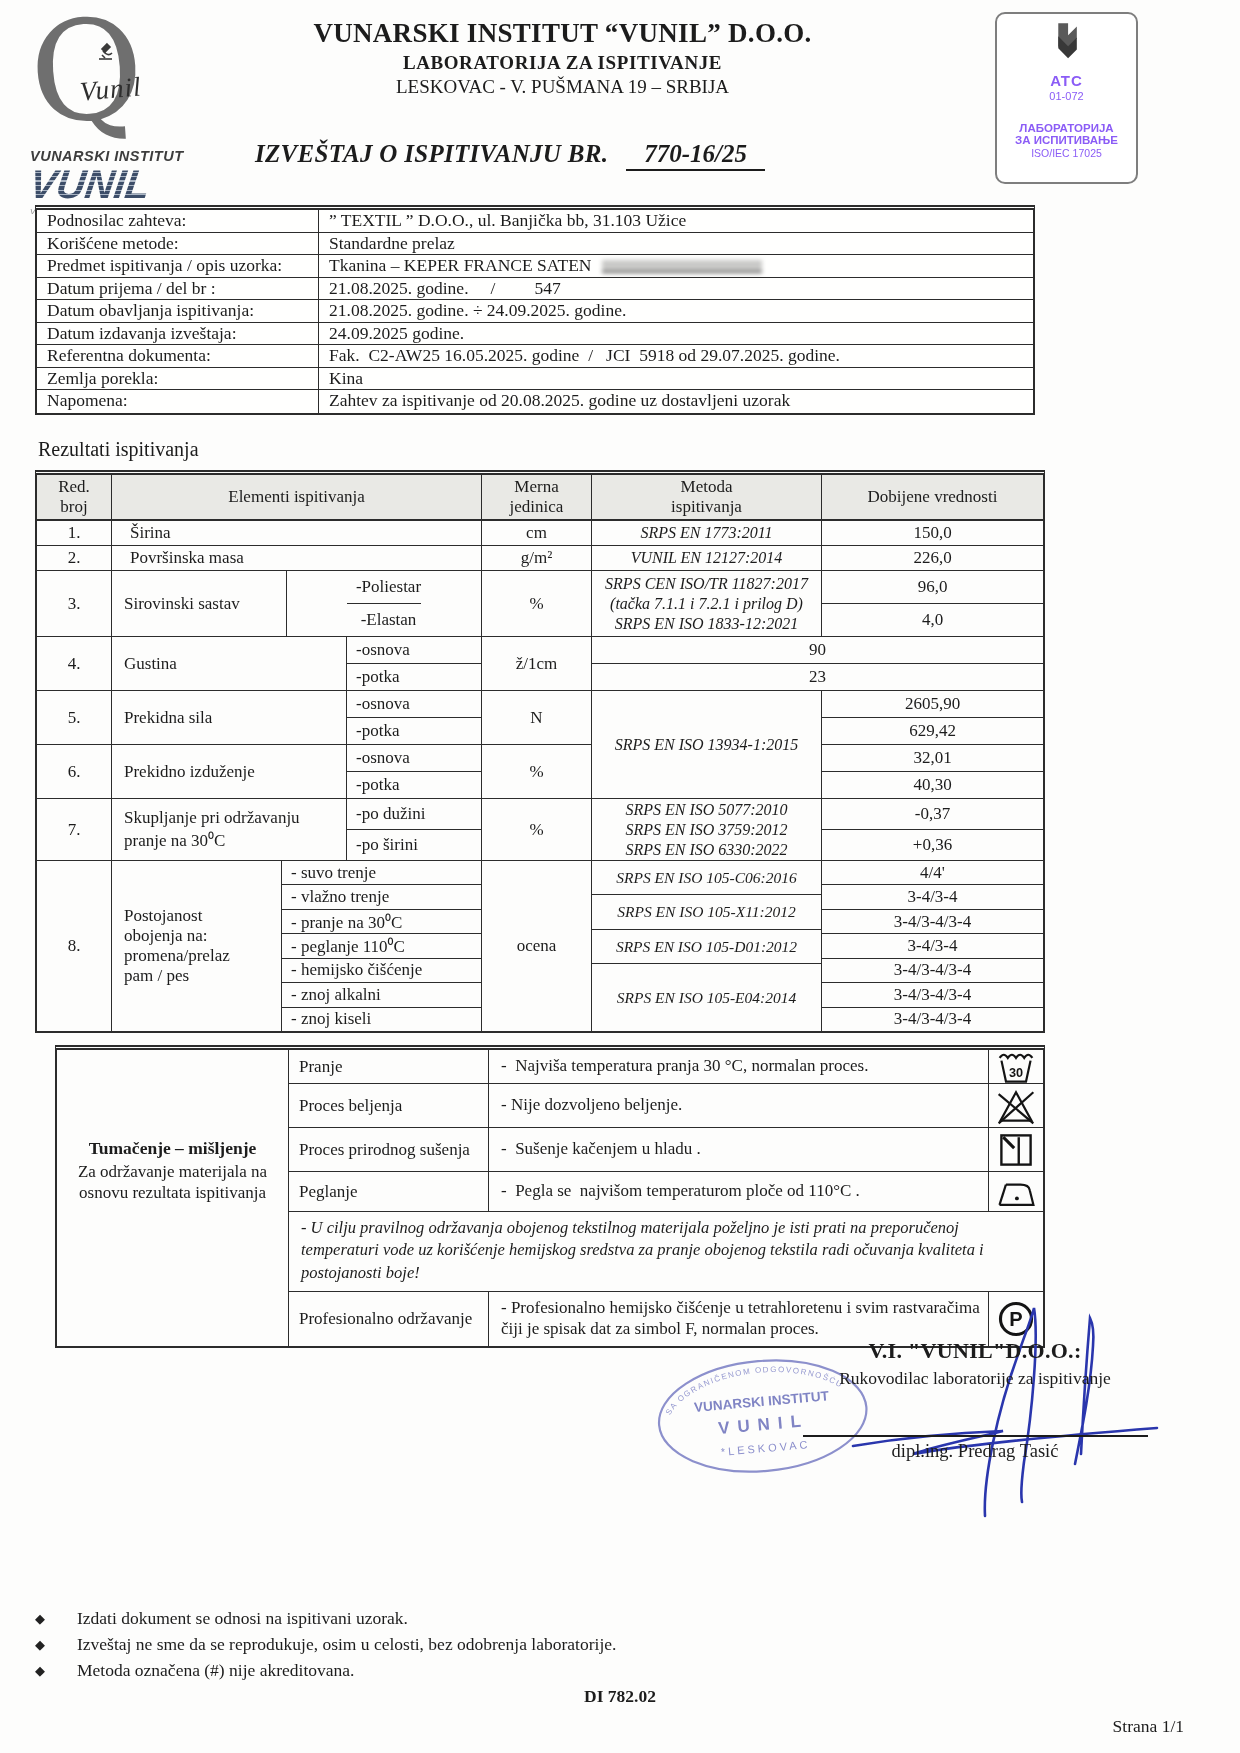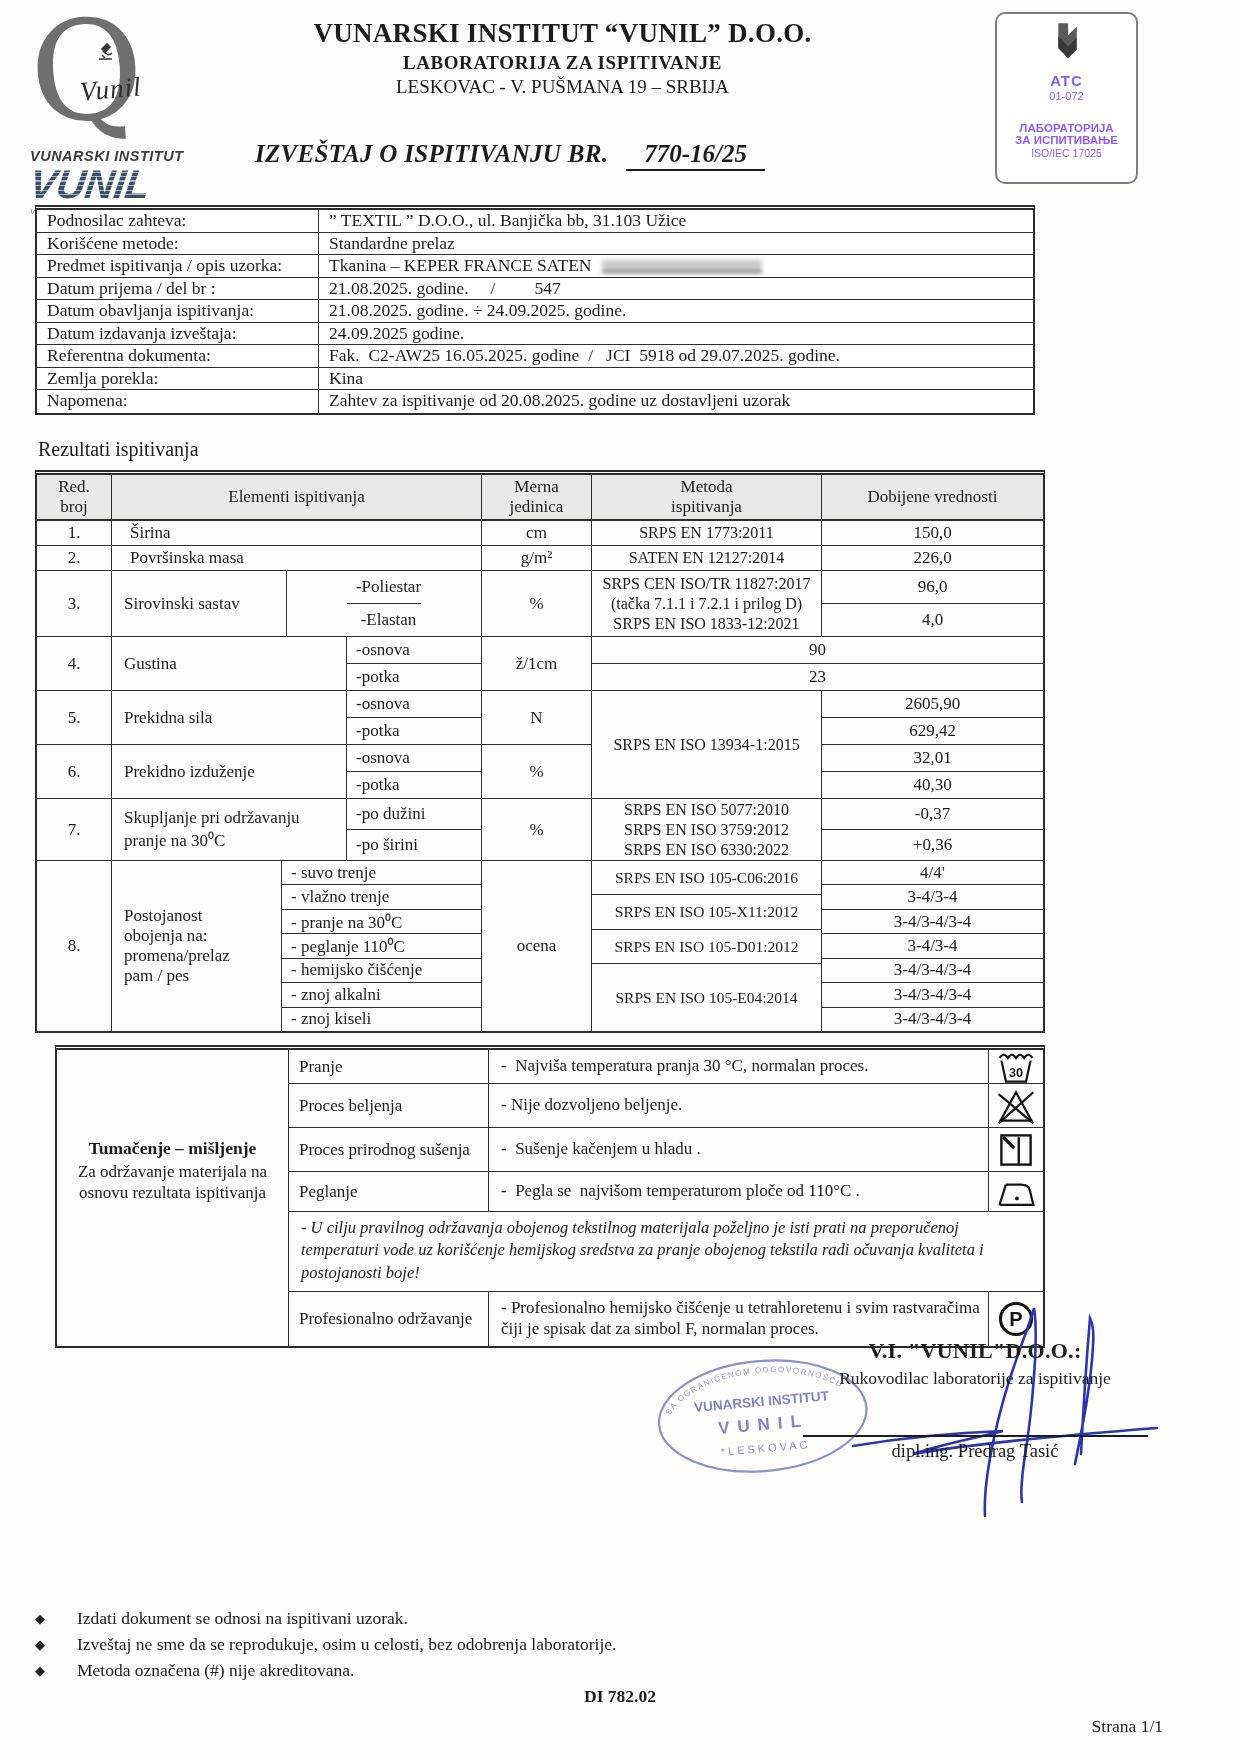--- a/index.html
+++ b/index.html
@@ -79,7 +79,7 @@
   .wA1{width:175px;} .wB1{width:195px;align-items:center;}
   .wA2{width:235px;} .wB2{width:135px;}
   .wA3{width:170px;} .wB3{width:200px;}
-  .meth { font-size:16px; text-align:center; justify-content:center; line-height:1.25; }
+  .meth { font-size:16px; text-align:center; justify-content:center; line-height:1.25;font-style:italic; }
   .meth8 { font-size:15.5px; }
   .vcen { justify-content:center; }
 

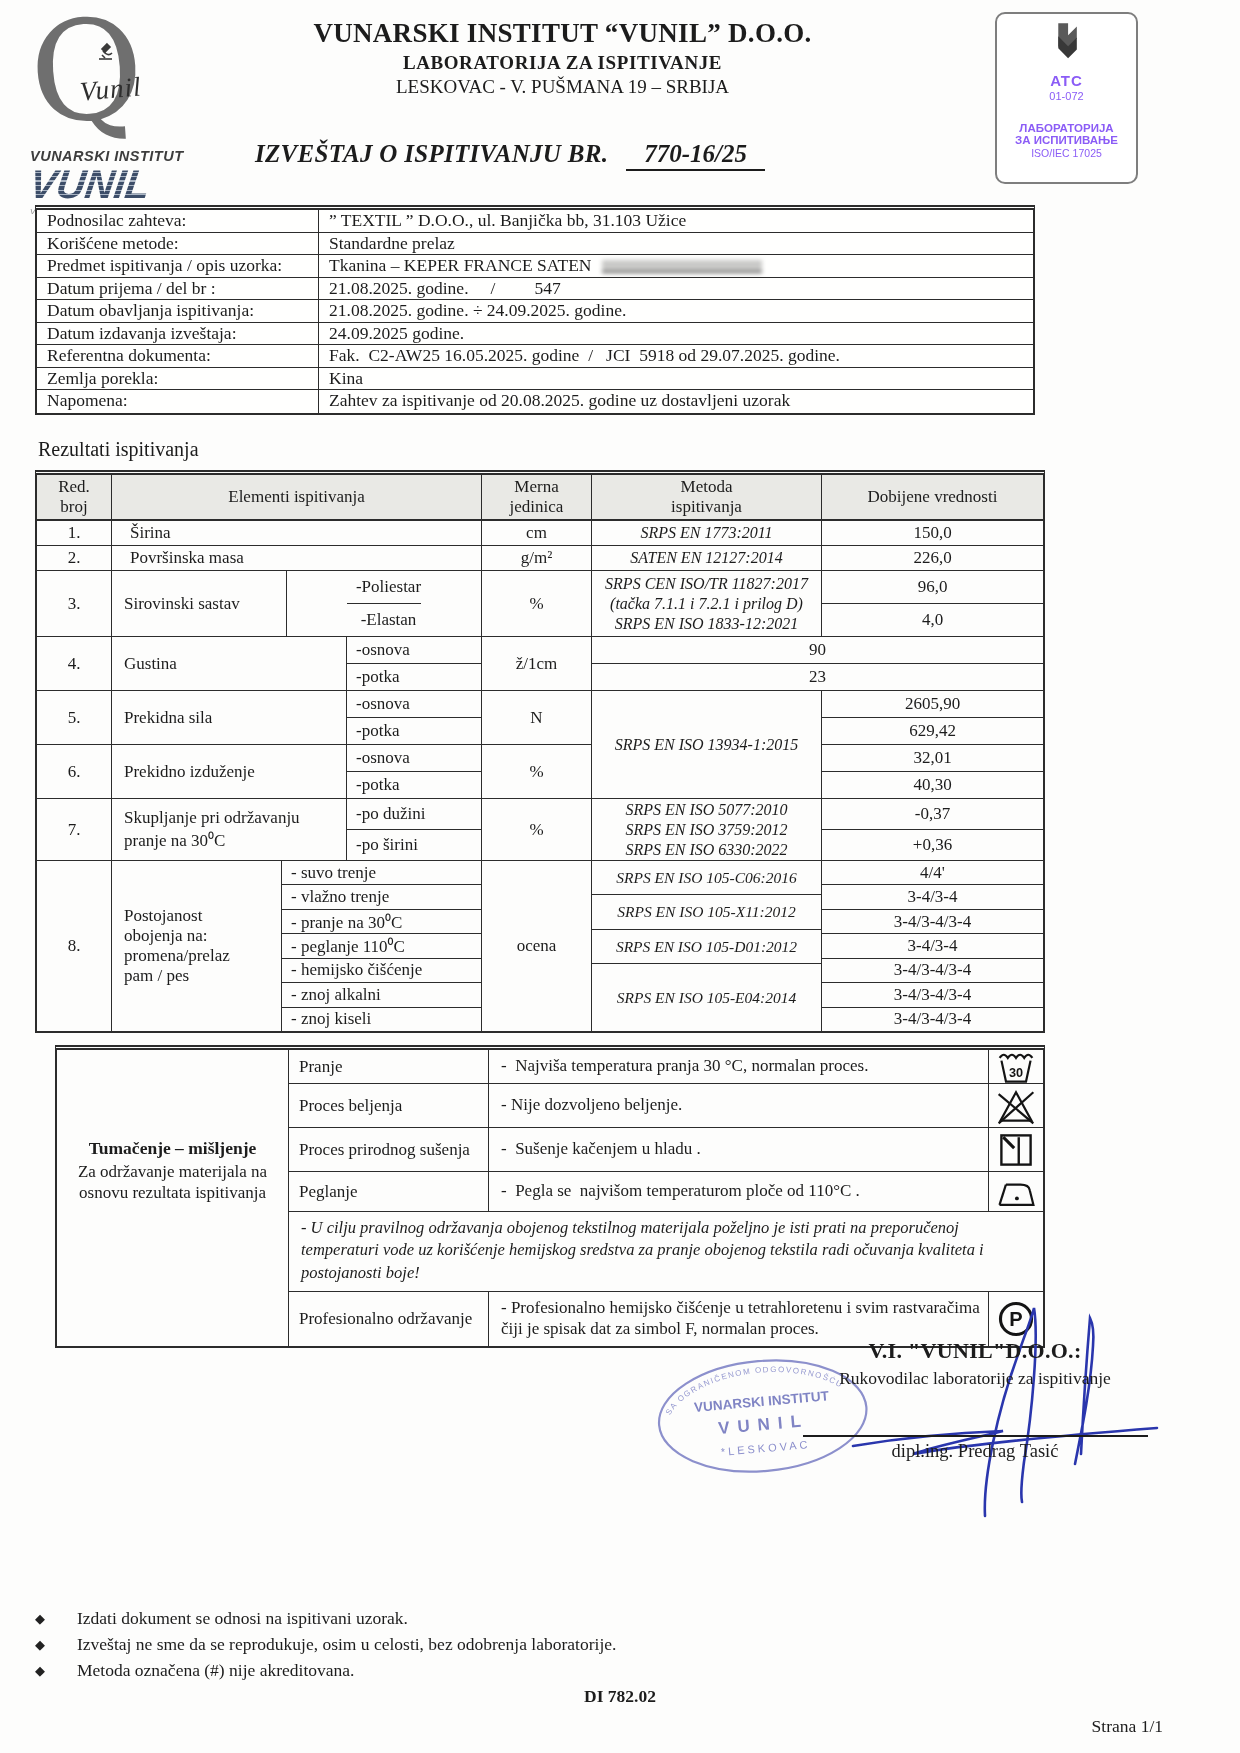--- a/index.html
+++ b/index.html
@@ -230,7 +230,7 @@
       <div class="cell cen w-num">2.</div>
       <div class="cell w-elem lab-pad">Površinska masa</div>
       <div class="cell cen w-unit">g/m²</div>
-      <div class="cell meth w-meth">SATEN EN 12127:2014</div>
+      <div class="cell meth w-meth">VUNIL EN 12127:2014</div>
       <div class="cell cen w-val">226,0</div>
     </div>
 

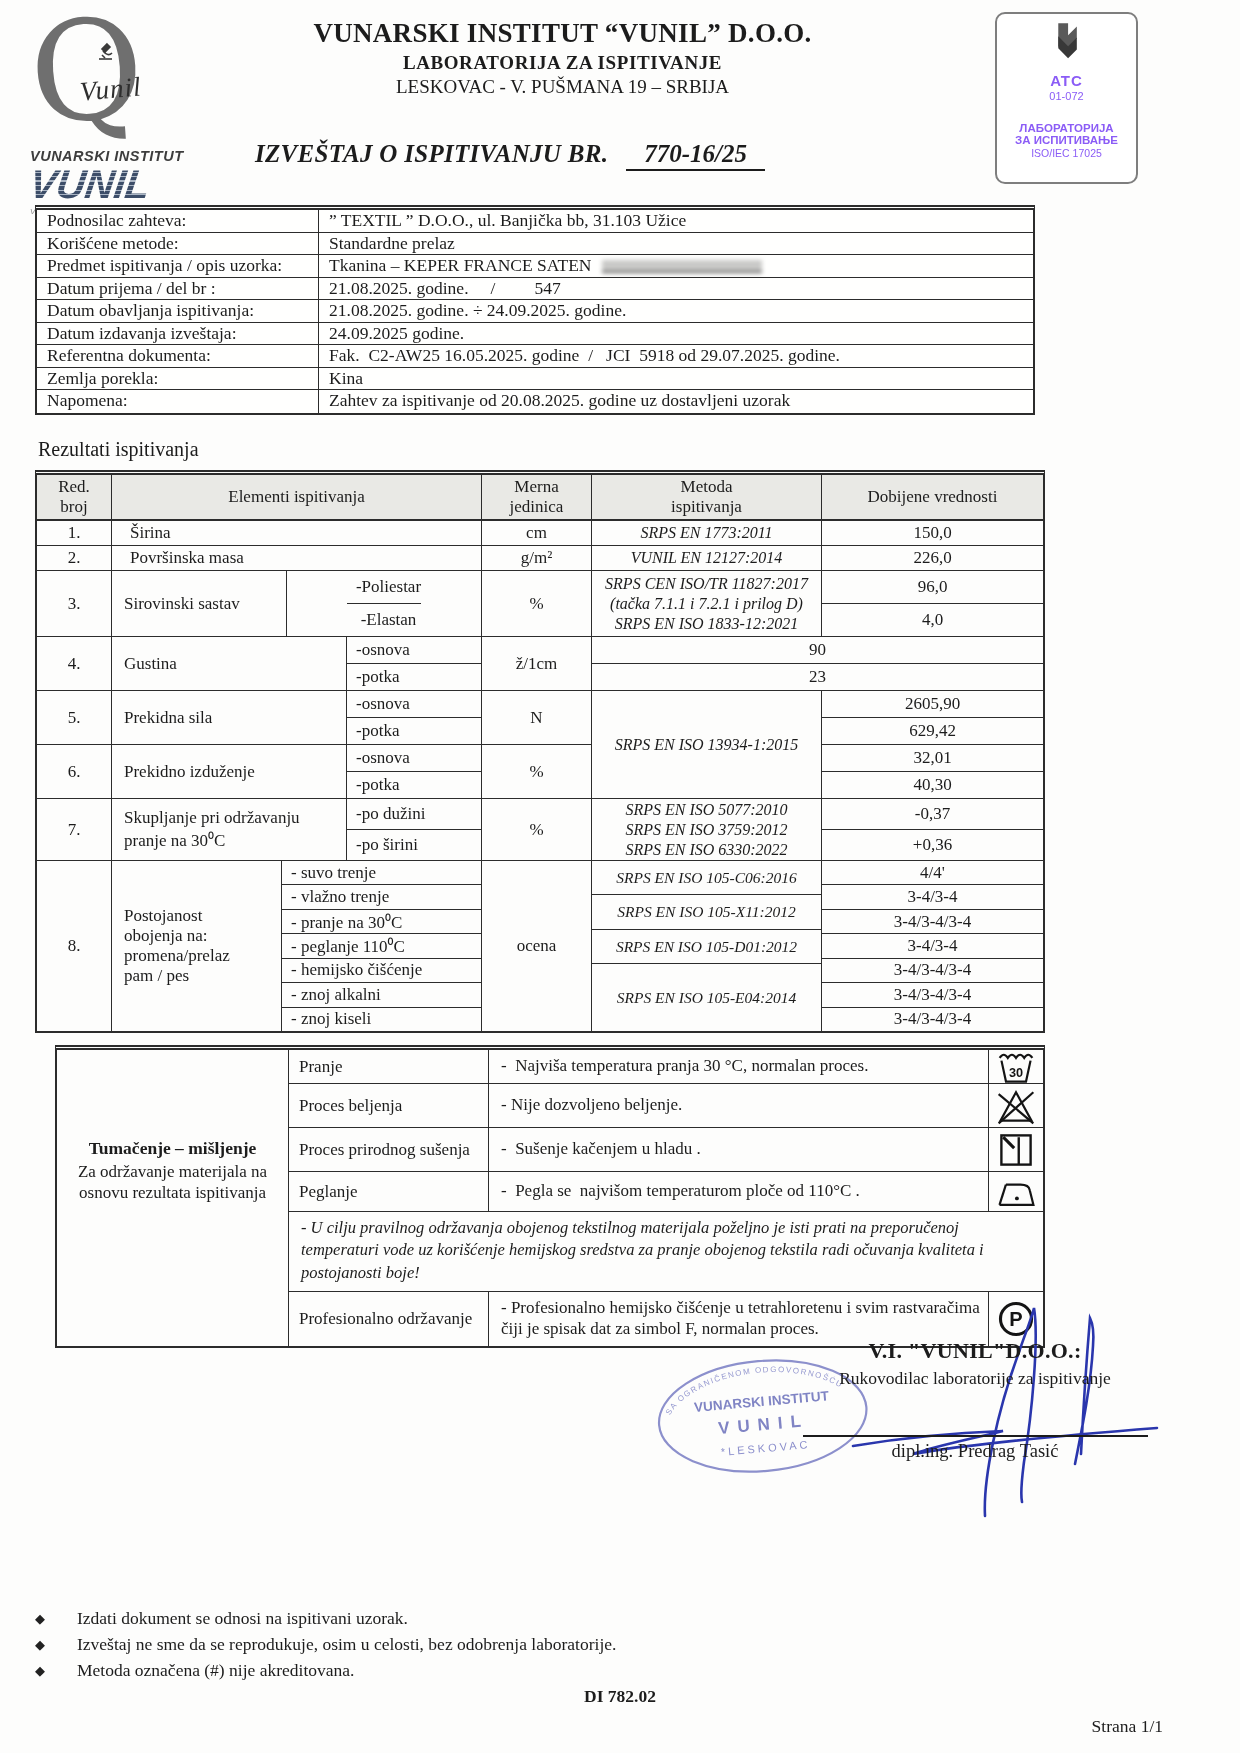--- a/index.html
+++ b/index.html
@@ -115,7 +115,7 @@
   .bullet-row { display:flex; font-size:17.5px; margin-bottom:5px; }
   .bullet { width:12px; margin-right:30px; font-size:13px; padding-top:3px; color:#222; }
   .doc-code { text-align:center; font-weight:bold; font-size:17.5px; margin-top:4px; }
-  .strana { position:absolute; right:77px; top:1716px; font-size:17.5px; }
+  .strana { position:absolute; right:56px; top:1716px; font-size:17.5px; }
 </style>
 </head>
 <body>

